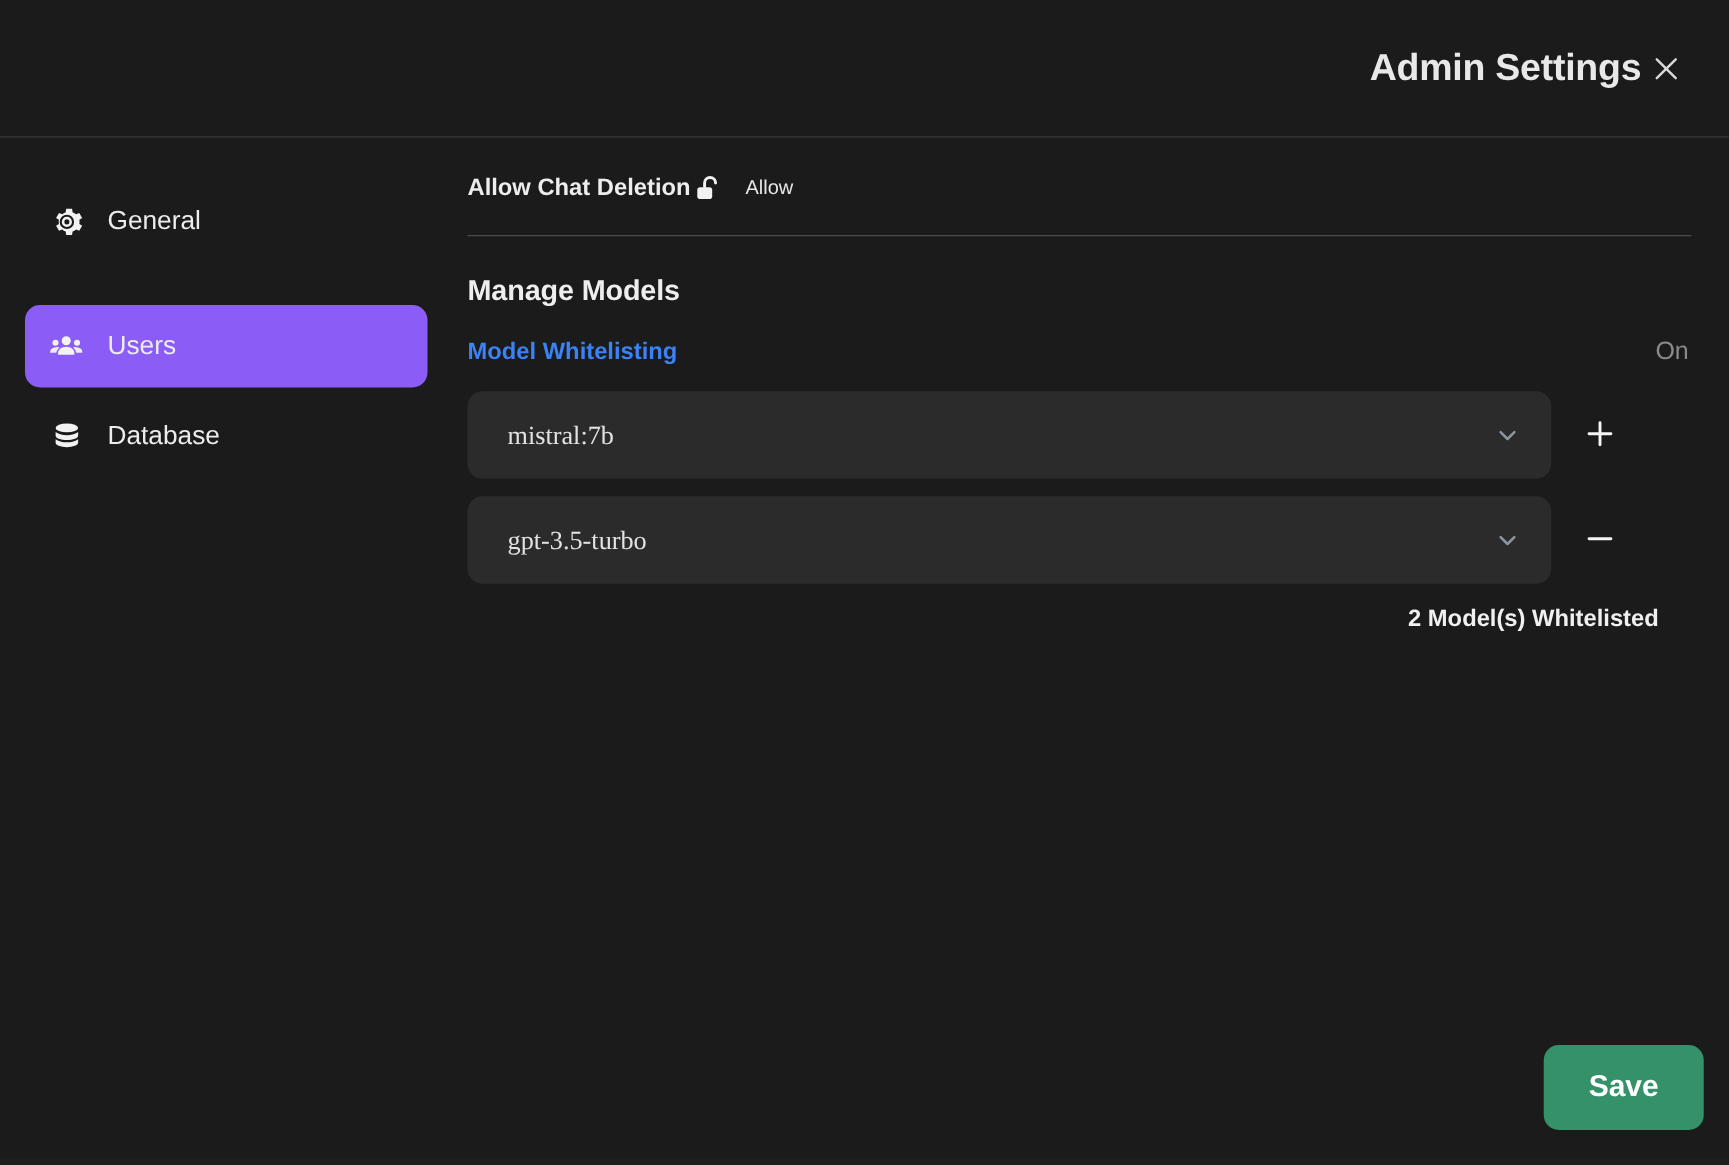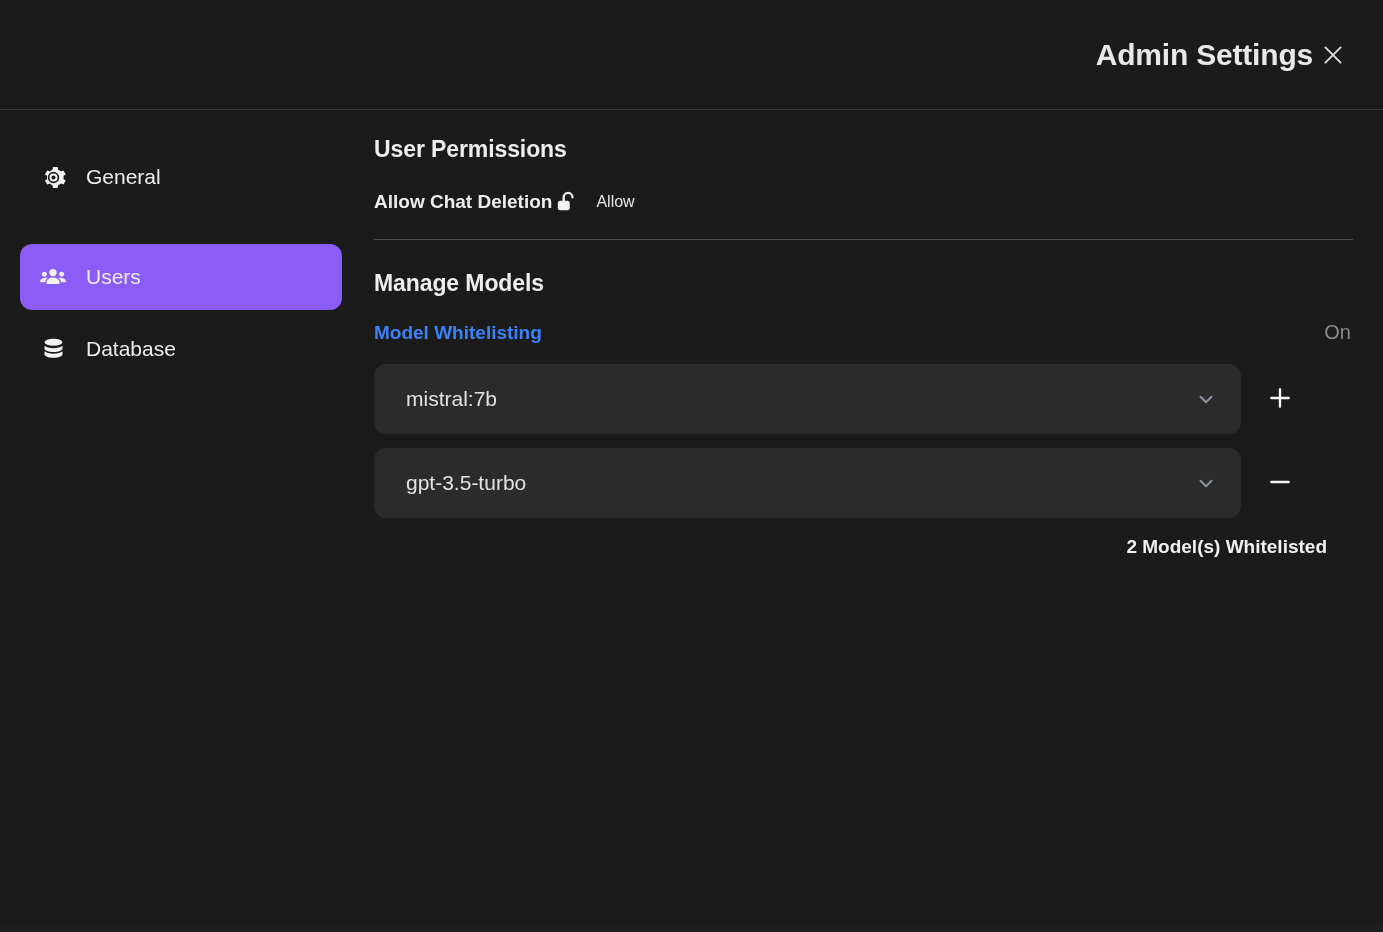--- a/index.html
+++ b/index.html
@@ -332,7 +332,6 @@
 
     <div class="content">
 
-      <div class="section-title">User Permissions</div>
 
       <div class="perm-row">
         <span class="perm-label">Allow Chat Deletion</span>

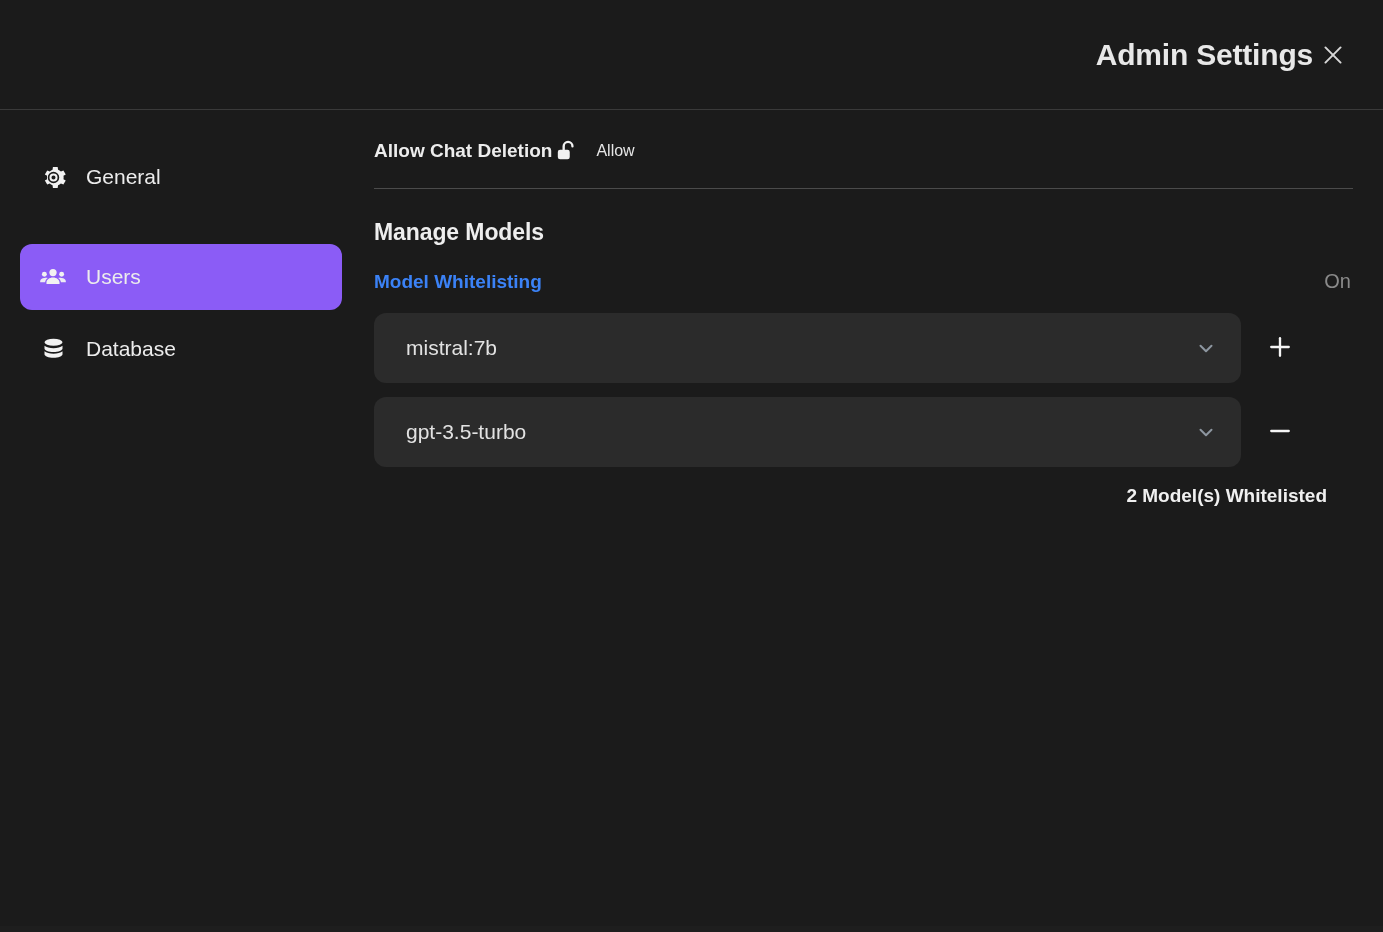--- a/index.html
+++ b/index.html
@@ -204,6 +204,7 @@
   .select-value {
     font-size: 21px;
     color: #e2e2e2;
+    font-family: Liberation Serif, serif;
   }
 
   .chevron {

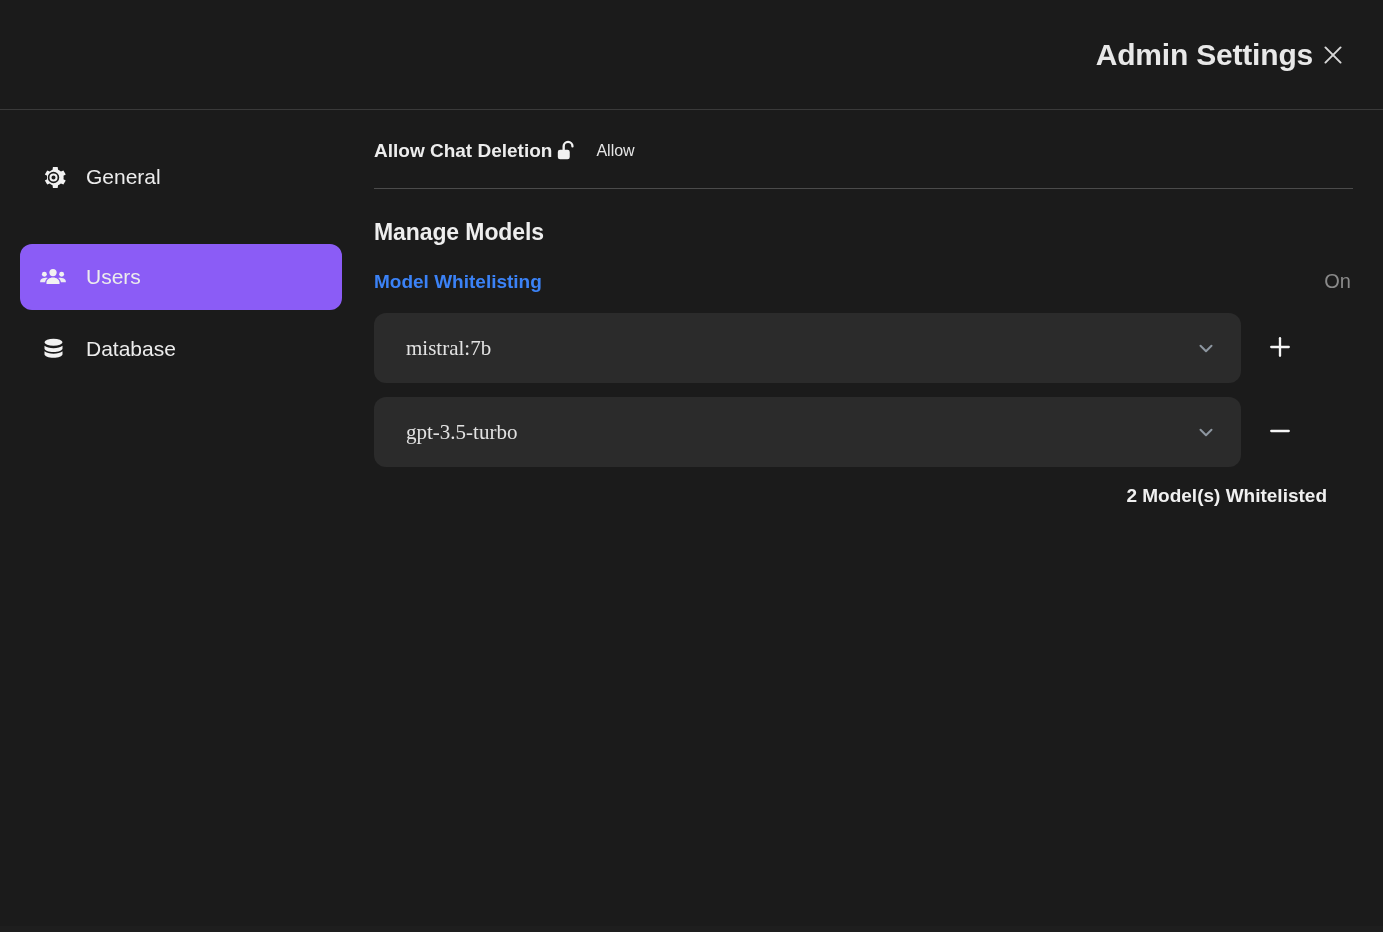--- a/index.html
+++ b/index.html
@@ -398,6 +398,9 @@
     </div>
   </div>
 
+  <div class="modal-footer">
+    <button class="save-btn">Save</button>
+  </div>
 
   <div class="bottom-strip"></div>
 </div>

